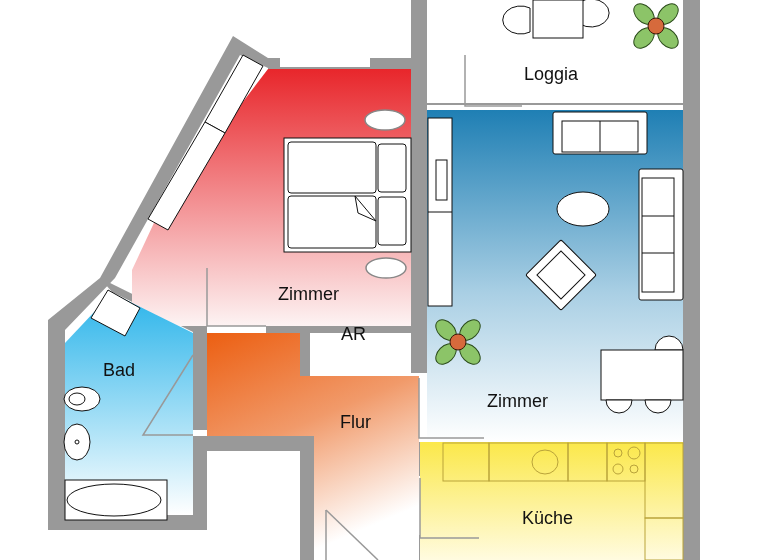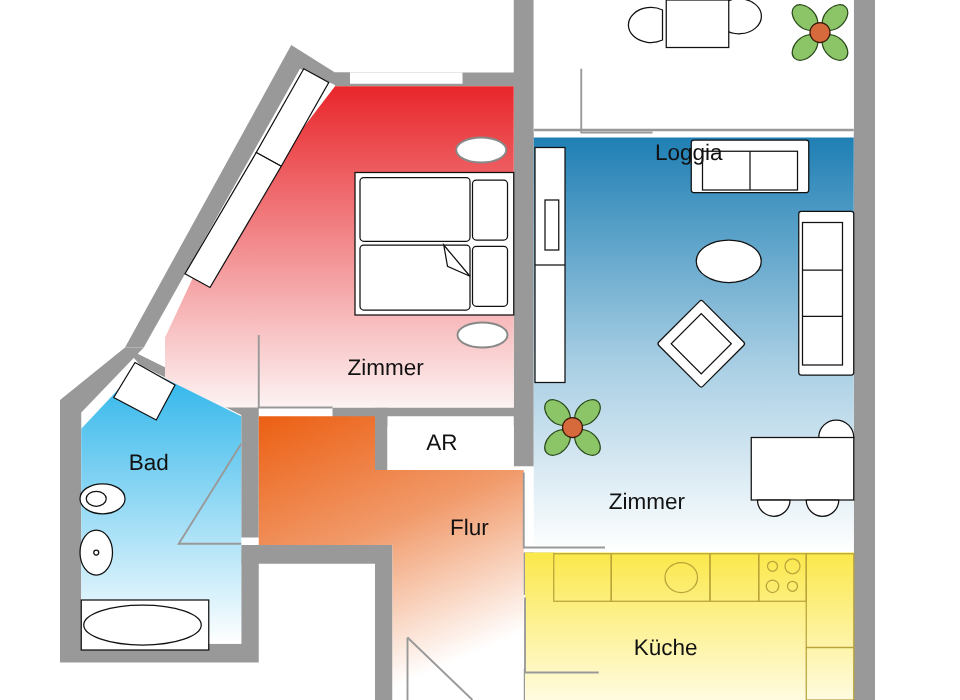--- a/index.html
+++ b/index.html
@@ -186,7 +186,7 @@
 
 <div class="room-label" style="left:278px; top:284px;">Zimmer</div>
 <div class="room-label" style="left:487px; top:391px;">Zimmer</div>
-<div class="room-label" style="left:524px; top:64px;margin-top:48px;">Loggia</div>
+<div class="room-label" style="left:524px; top:64px;">Loggia</div>
 <div class="room-label" style="left:103px; top:360px;">Bad</div>
 <div class="room-label" style="left:341px; top:344px;text-align:right;">AR</div>
 <div class="room-label" style="left:360px; top:412px;">Flur</div>

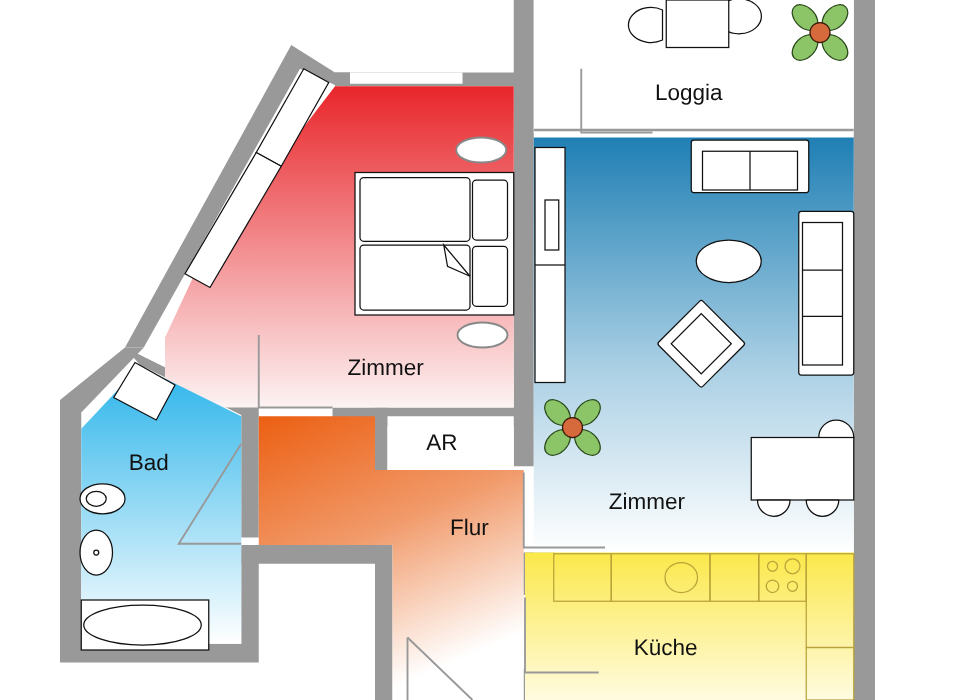--- a/index.html
+++ b/index.html
@@ -188,7 +188,7 @@
 <div class="room-label" style="left:487px; top:391px;">Zimmer</div>
 <div class="room-label" style="left:524px; top:64px;">Loggia</div>
 <div class="room-label" style="left:103px; top:360px;">Bad</div>
-<div class="room-label" style="left:341px; top:344px;text-align:right;">AR</div>
+<div class="room-label" style="left:341px; top:324px;text-align:right;">AR</div>
 <div class="room-label" style="left:360px; top:412px;">Flur</div>
 <div class="room-label" style="left:507px; top:508px;">Küche</div>
 

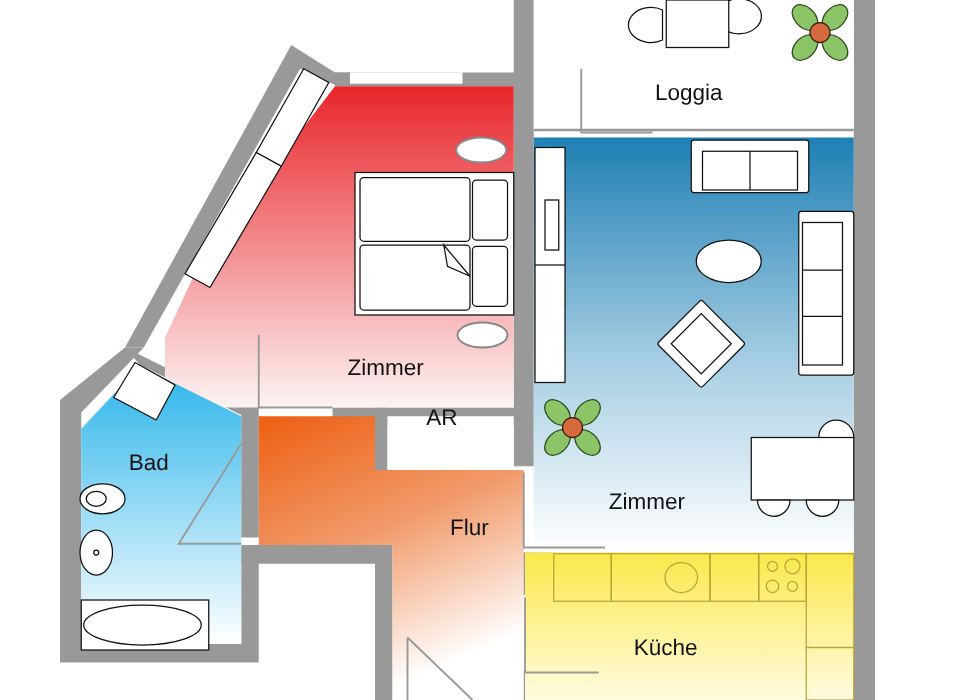--- a/index.html
+++ b/index.html
@@ -189,7 +189,7 @@
 <div class="room-label" style="left:524px; top:64px;">Loggia</div>
 <div class="room-label" style="left:103px; top:360px;">Bad</div>
 <div class="room-label" style="left:341px; top:324px;text-align:right;">AR</div>
-<div class="room-label" style="left:360px; top:412px;">Flur</div>
+<div class="room-label" style="left:340px; top:412px;">Flur</div>
 <div class="room-label" style="left:507px; top:508px;">Küche</div>
 
 </body></html>

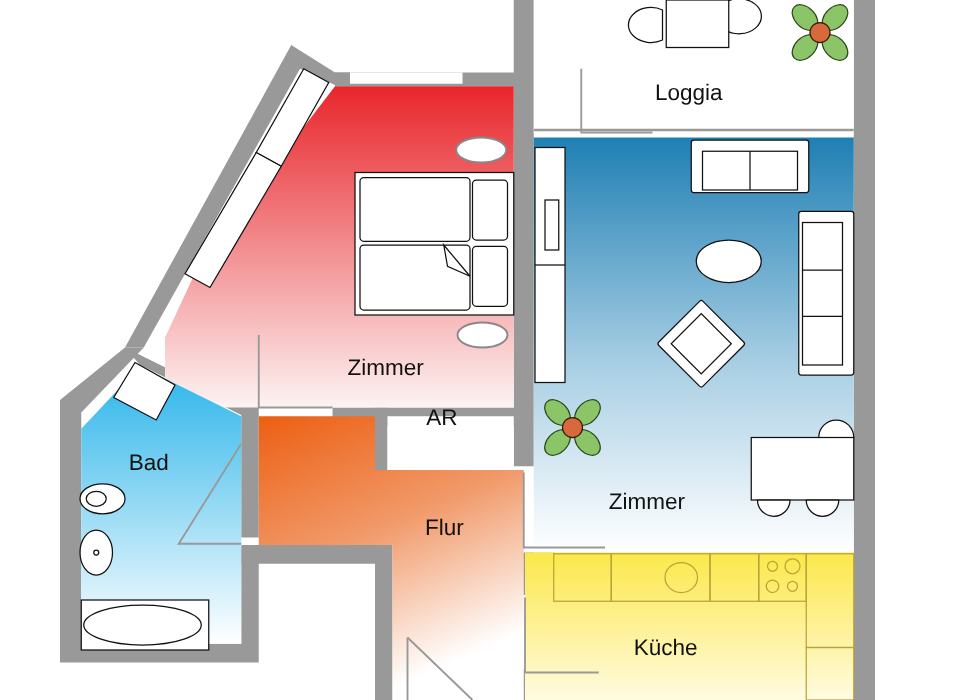--- a/index.html
+++ b/index.html
@@ -190,6 +190,6 @@
 <div class="room-label" style="left:103px; top:360px;">Bad</div>
 <div class="room-label" style="left:341px; top:324px;text-align:right;">AR</div>
 <div class="room-label" style="left:340px; top:412px;">Flur</div>
-<div class="room-label" style="left:507px; top:508px;">Küche</div>
+<div class="room-label" style="left:522px; top:508px;">Küche</div>
 
 </body></html>

